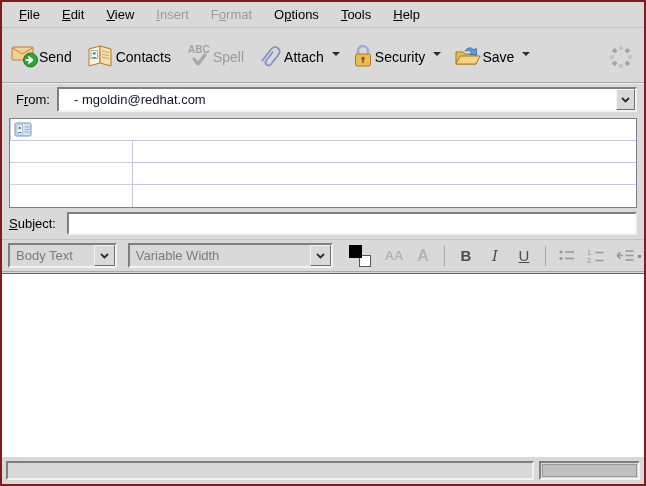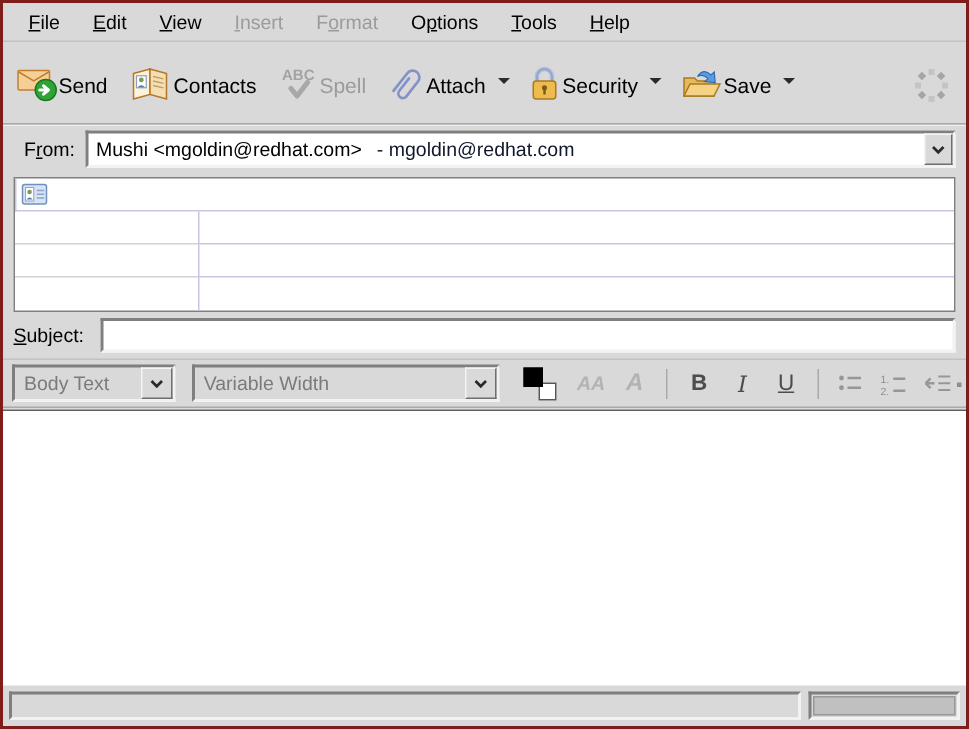--- a/index.html
+++ b/index.html
@@ -314,7 +314,6 @@
   <div class="from-row">
     <span class="fr-label">F<span class="mn">r</span>om:</span>
     <div class="from-combo sunken">
-      <span class="identity">Mushi &lt;mgoldin@redhat.com&gt;</span>
       <span class="identity-sec">- mgoldin@redhat.com</span>
       <span class="combo-arrow-btn raised">
         <svg class="chev" width="9" height="6" viewBox="0 0 9 6">

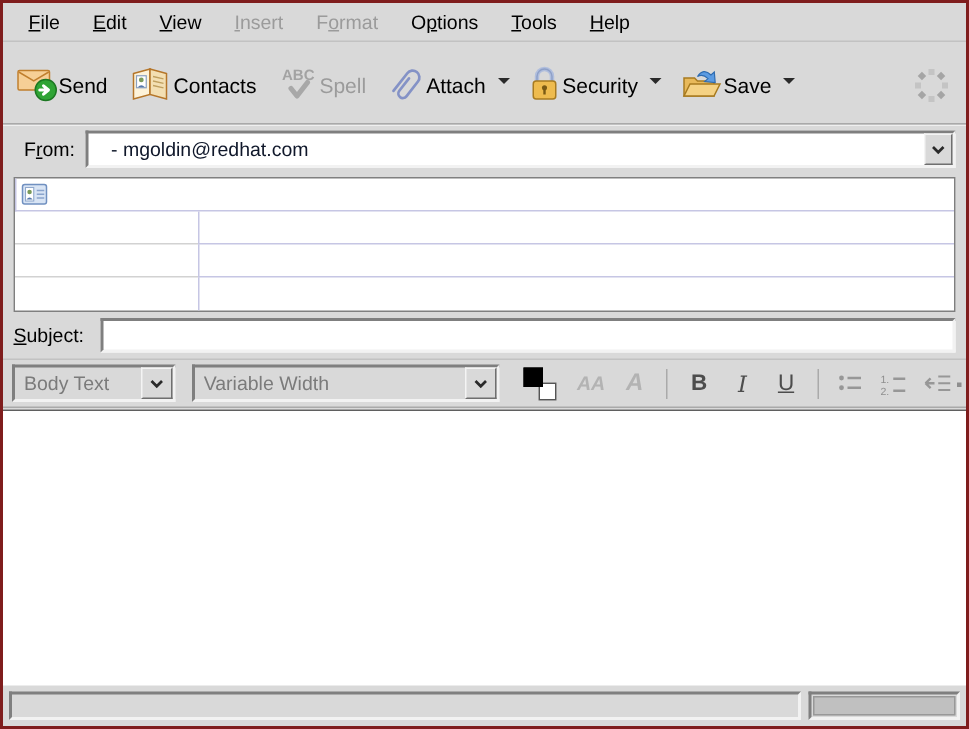--- a/index.html
+++ b/index.html
@@ -171,7 +171,7 @@
     min-width:26px; height:24px; display:flex; align-items:center; justify-content:center;
     color:#4d4d4d; font-size:15px;
   }
-  .fmt-btn.ghost { color:#b3b3b3; font-weight:bold;font-style:italic; }
+  .fmt-btn.ghost { color:#b3b3b3; font-weight:bold; }
   .fmt-sep { width:1px; height:20px; background:#aaaaaa; margin:0 5px; }
   .b-btn { font-weight:bold; }
   .i-btn { font-style:italic; font-family:"DejaVu Serif", serif; }

